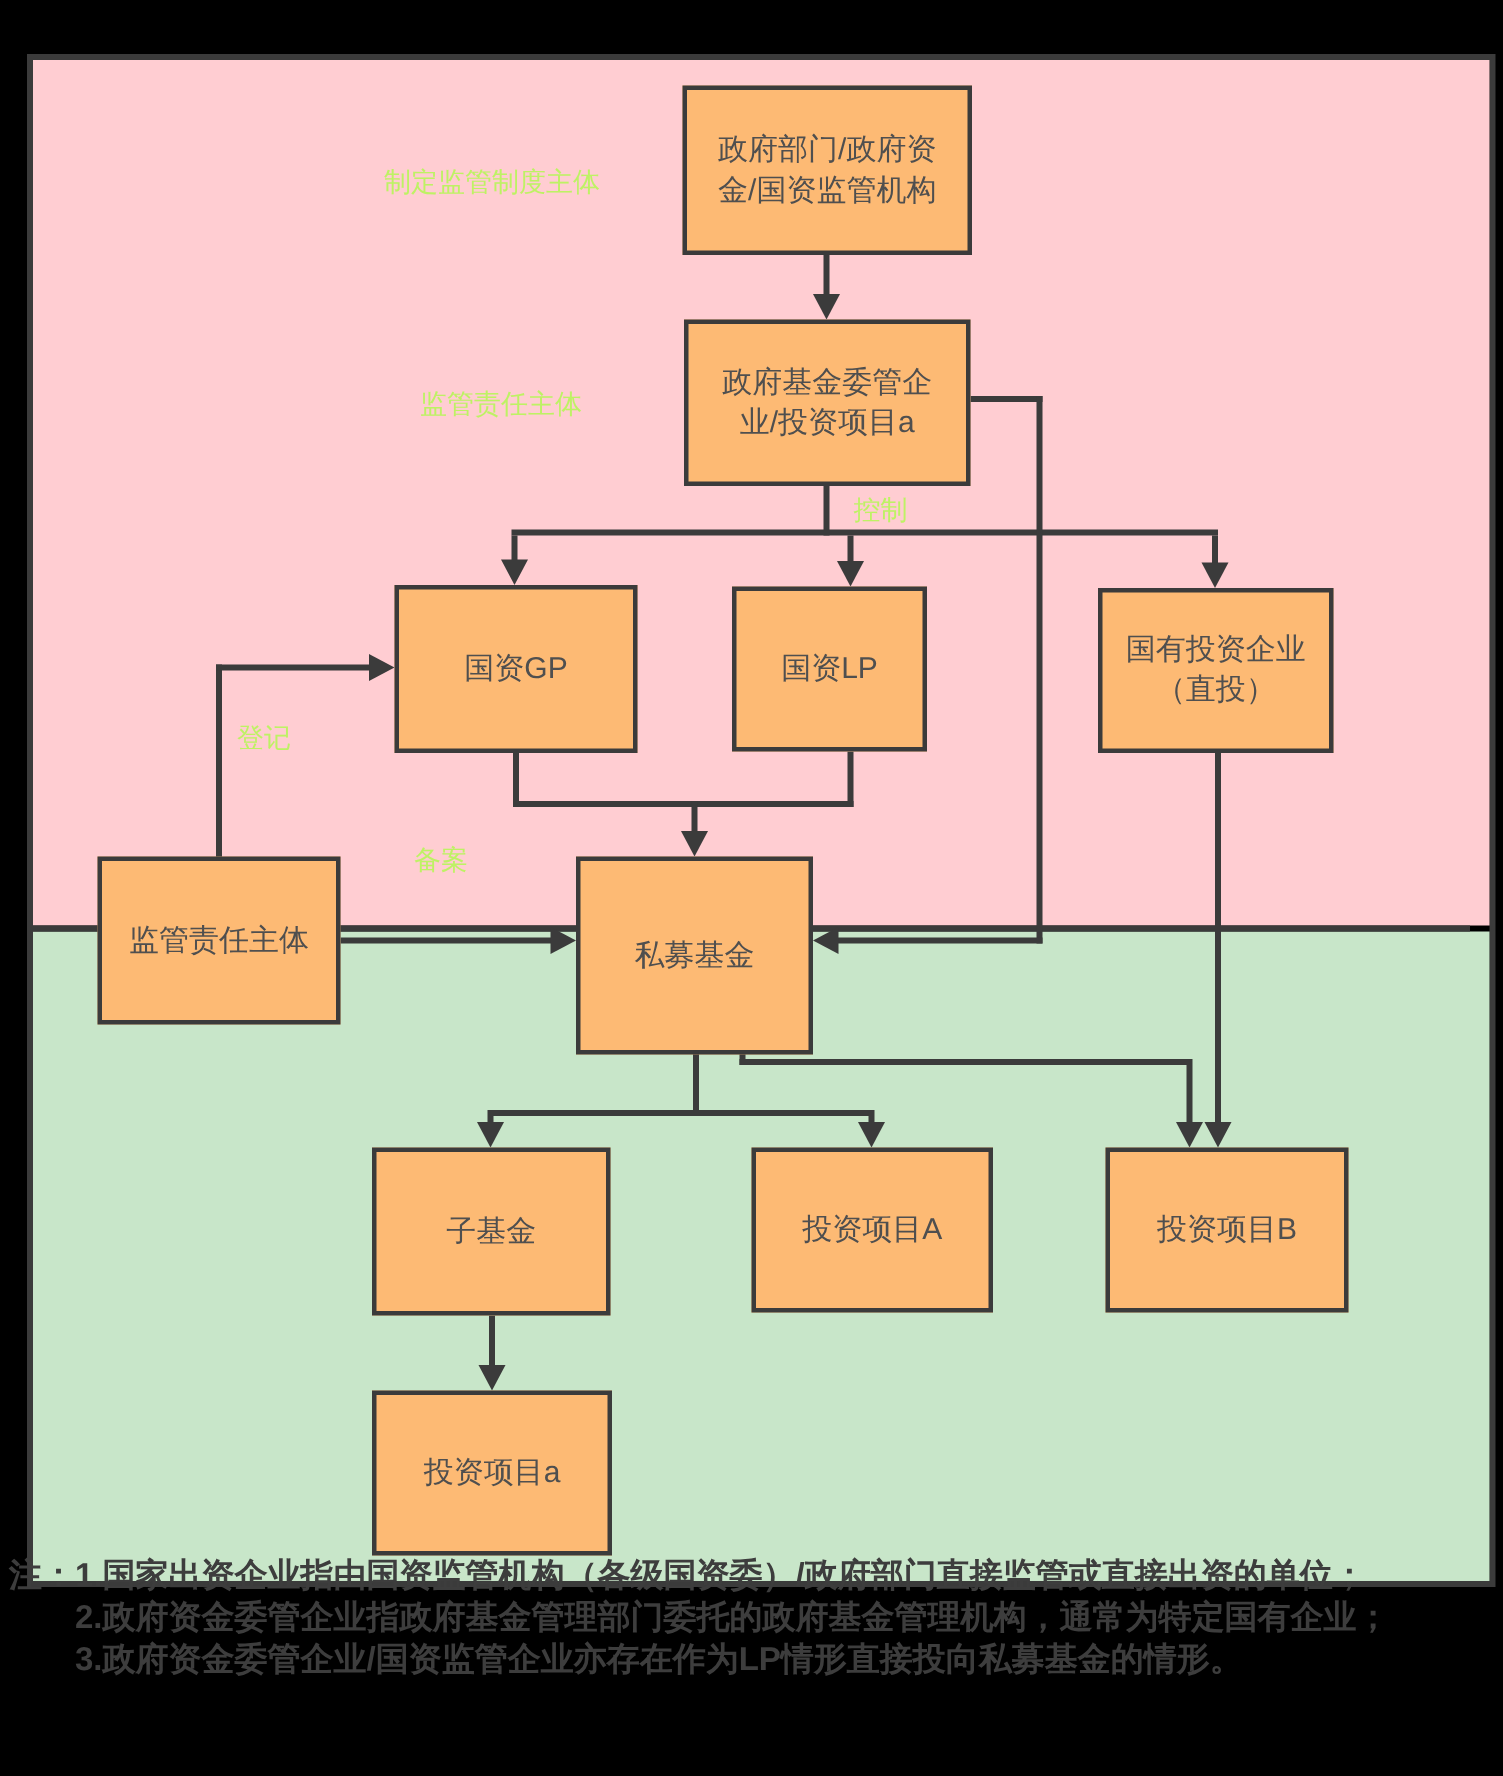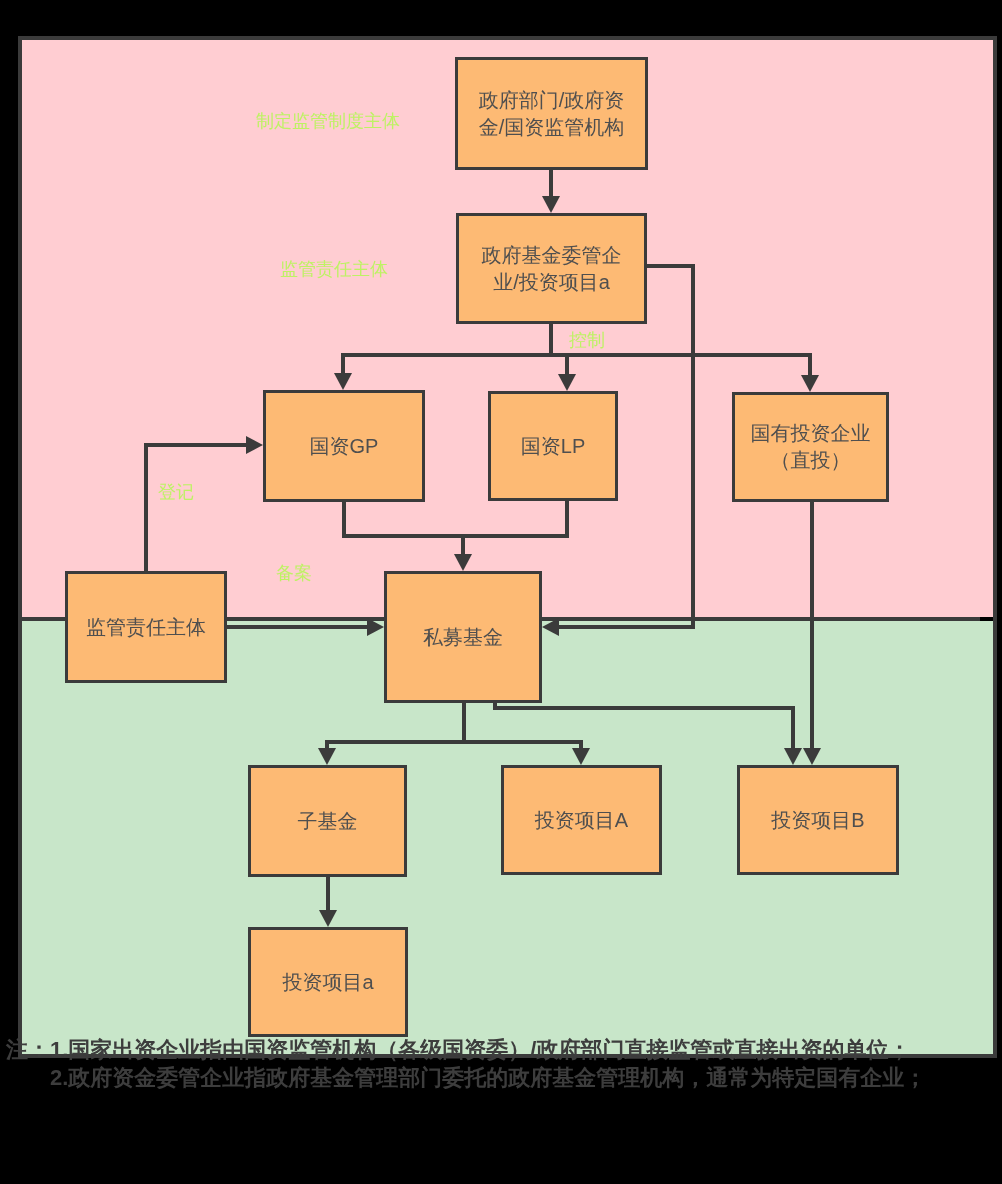--- a/index.html
+++ b/index.html
@@ -131,6 +131,7 @@
 <div class="notes">
   <div class="row"><span>注：</span><span>1.国家出资企业指由国资监管机构（各级国资委）/政府部门直接监管或直接出资的单位；</span></div>
   <div class="row indent">2.政府资金委管企业指政府基金管理部门委托的政府基金管理机构，通常为特定国有企业；</div>
+  <div class="row indent">3.政府资金委管企业/国资监管企业亦存在作为LP情形直接投向私募基金的情形。</div>
 </div>
 
 </body></html>

